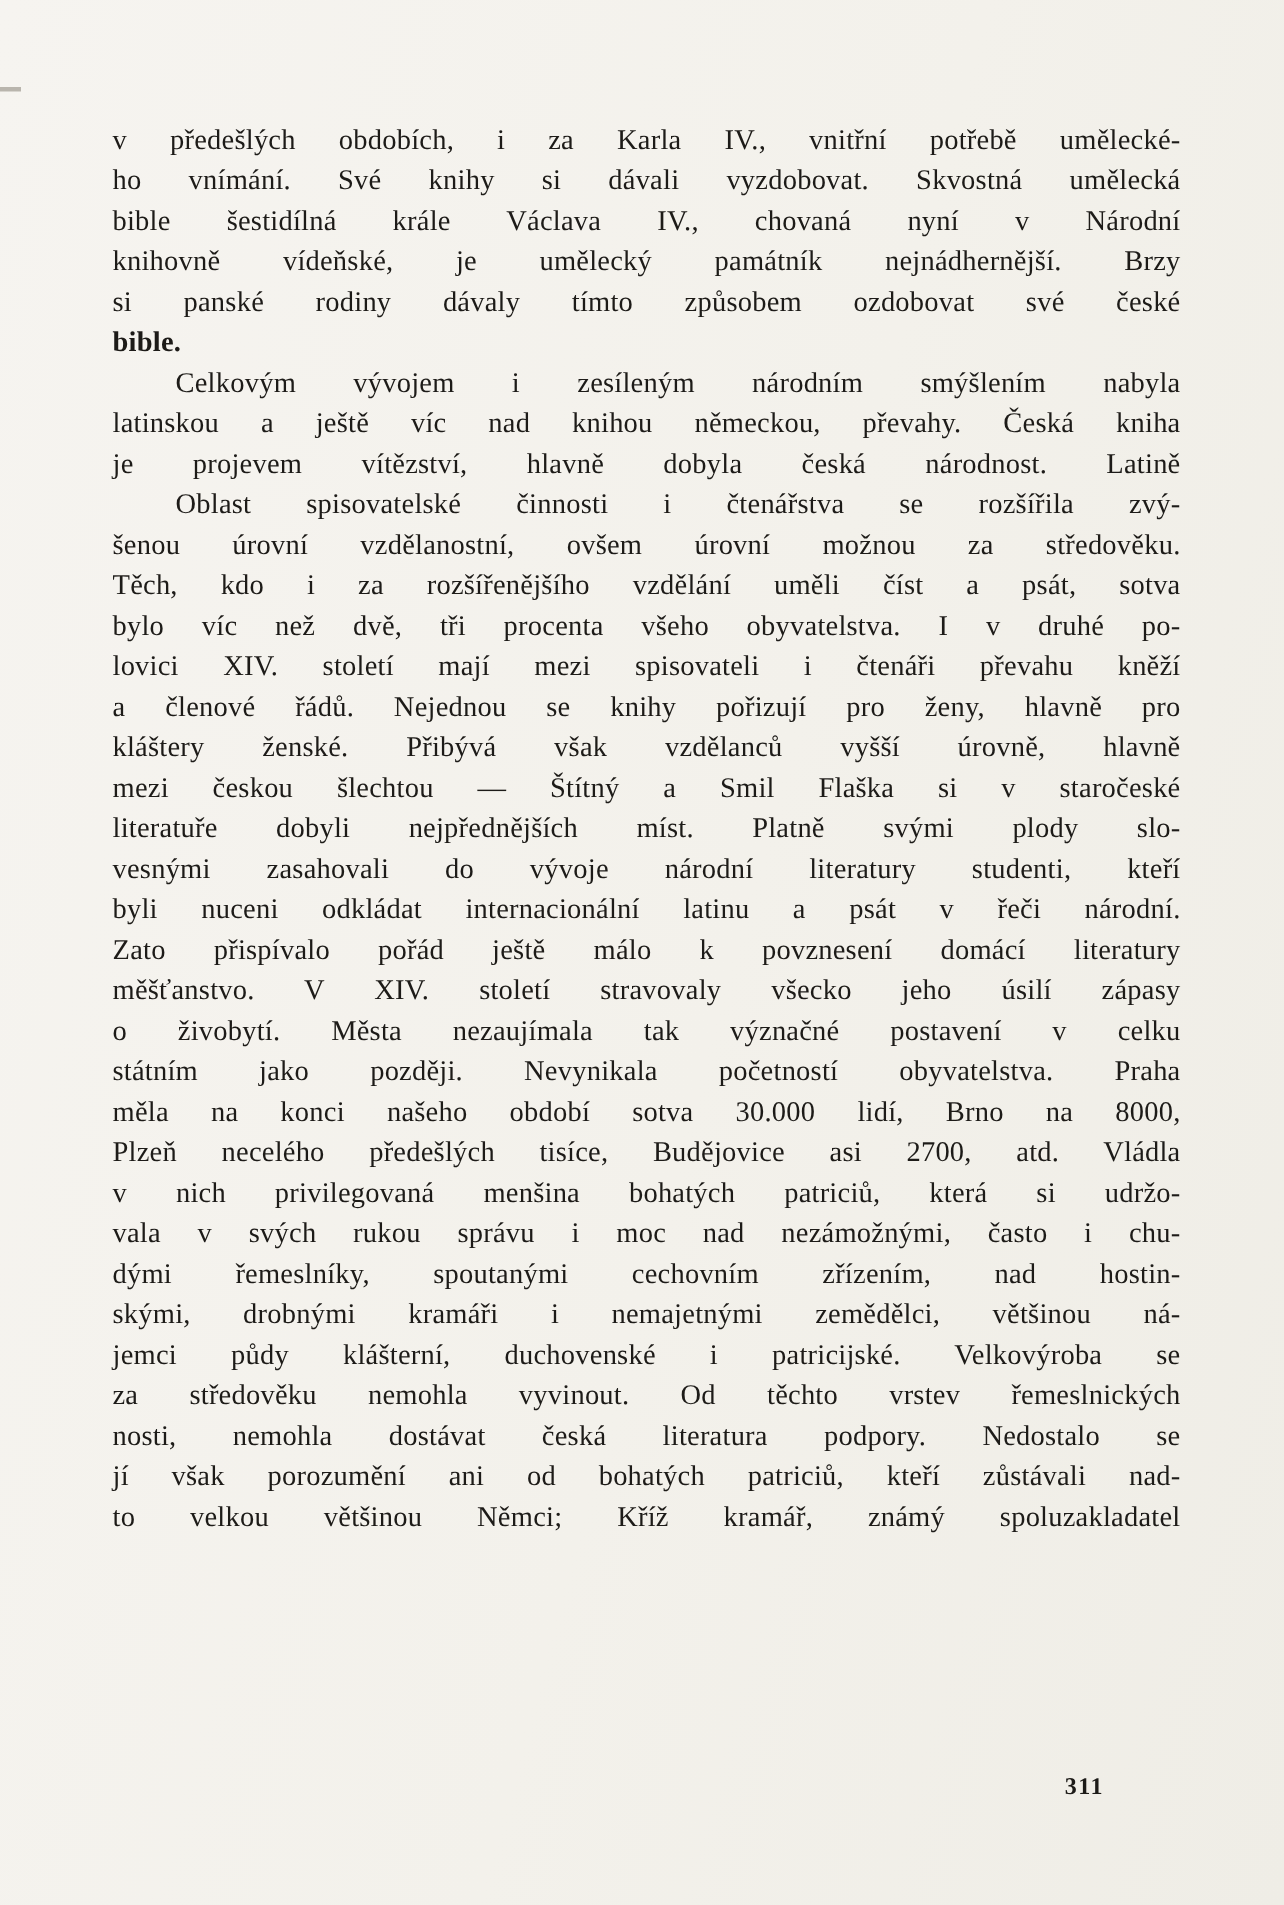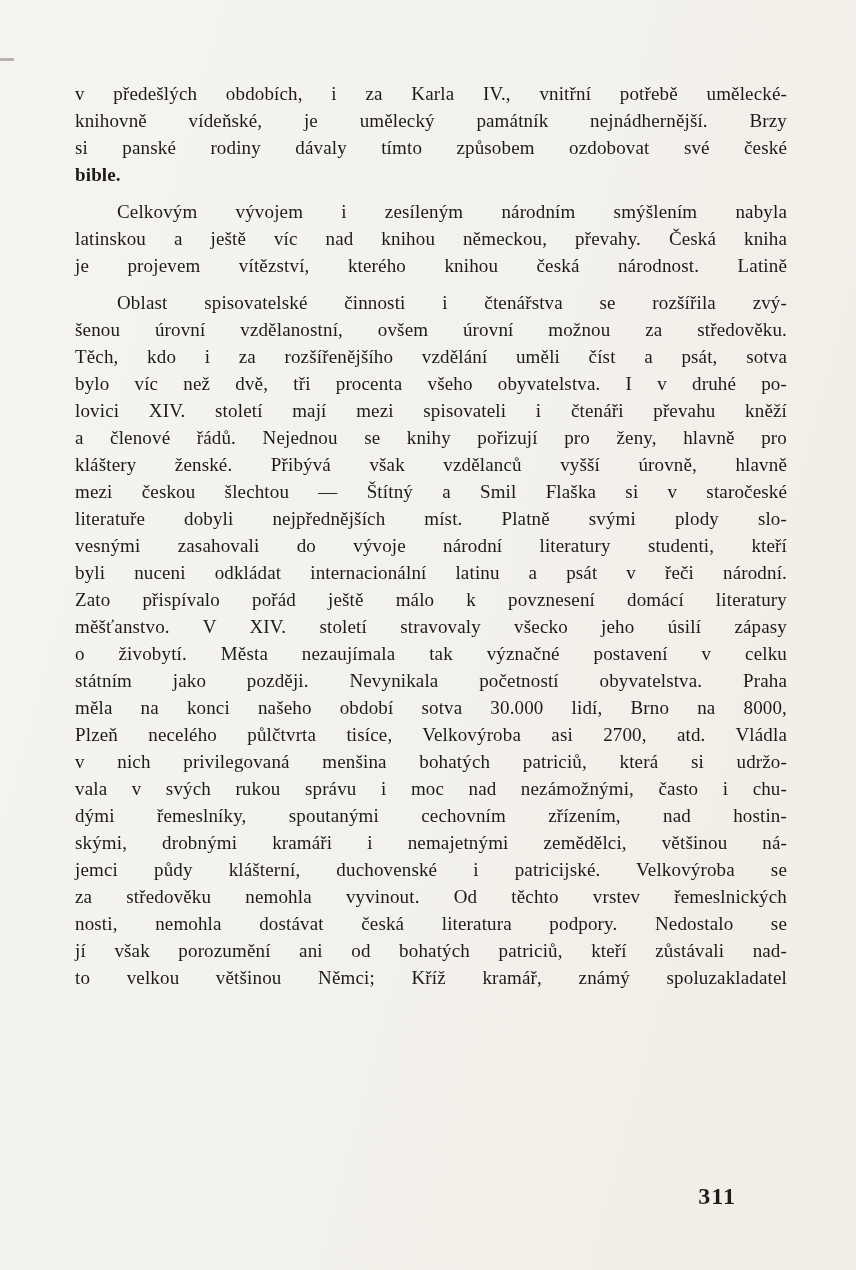--- a/index.html
+++ b/index.html
@@ -72,6 +72,7 @@
 
     <p class="para">
       <span class="line">v předešlých obdobích, i za Karla IV., vnitřní potřebě umělecké-</span>
+      <span class="line">ho vnímání. Své knihy si dávali vyzdobovat. Skvostná umělecká</span>
       <span class="line">knihovně vídeňské, je umělecký památník nejnádhernější. Brzy</span>
       <span class="line">si panské rodiny dávaly tímto způsobem ozdobovat své české</span>
       <span class="line end">bible.</span>

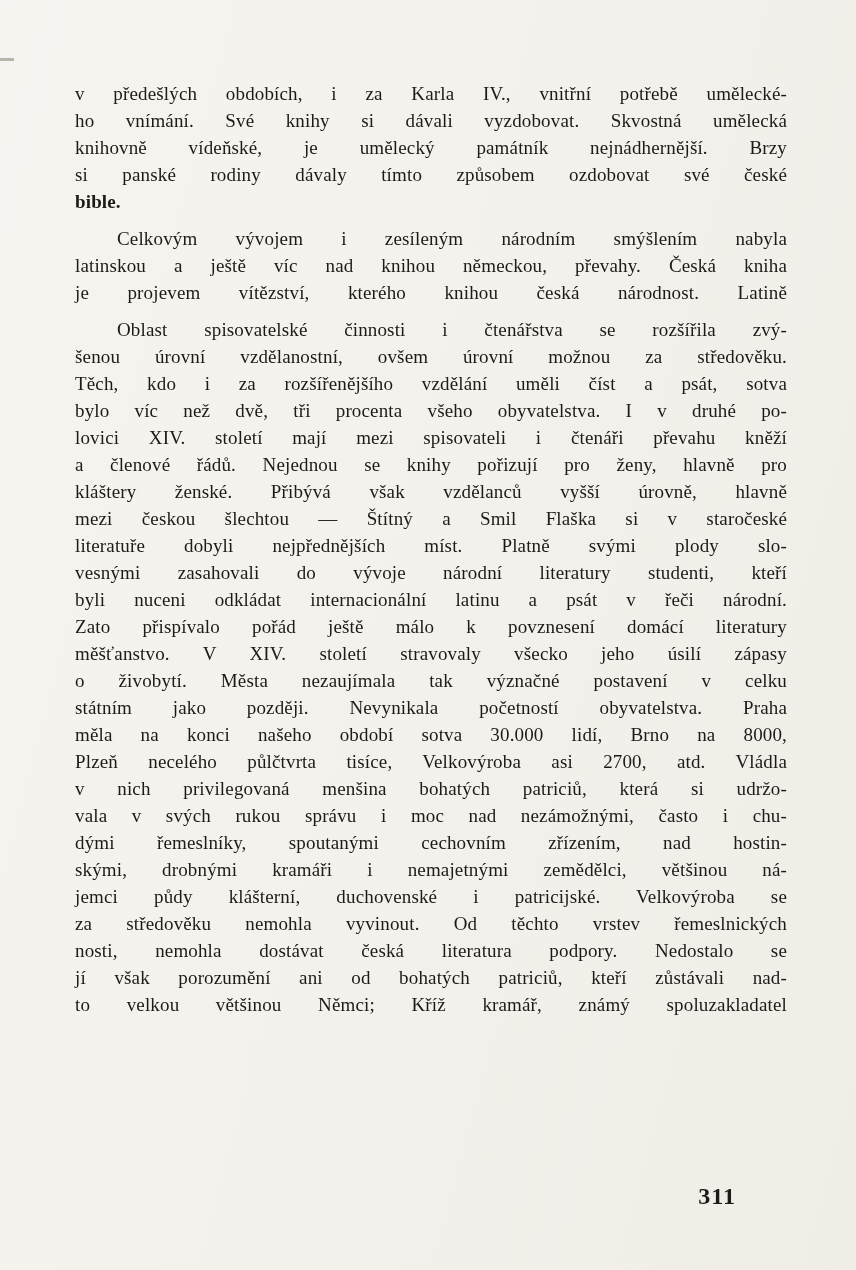--- a/index.html
+++ b/index.html
@@ -73,6 +73,7 @@
     <p class="para">
       <span class="line">v předešlých obdobích, i za Karla IV., vnitřní potřebě umělecké-</span>
       <span class="line">ho vnímání. Své knihy si dávali vyzdobovat. Skvostná umělecká</span>
+      <span class="line">bible šestidílná krále Václava IV., chovaná nyní v Národní</span>
       <span class="line">knihovně vídeňské, je umělecký památník nejnádhernější. Brzy</span>
       <span class="line">si panské rodiny dávaly tímto způsobem ozdobovat své české</span>
       <span class="line end">bible.</span>

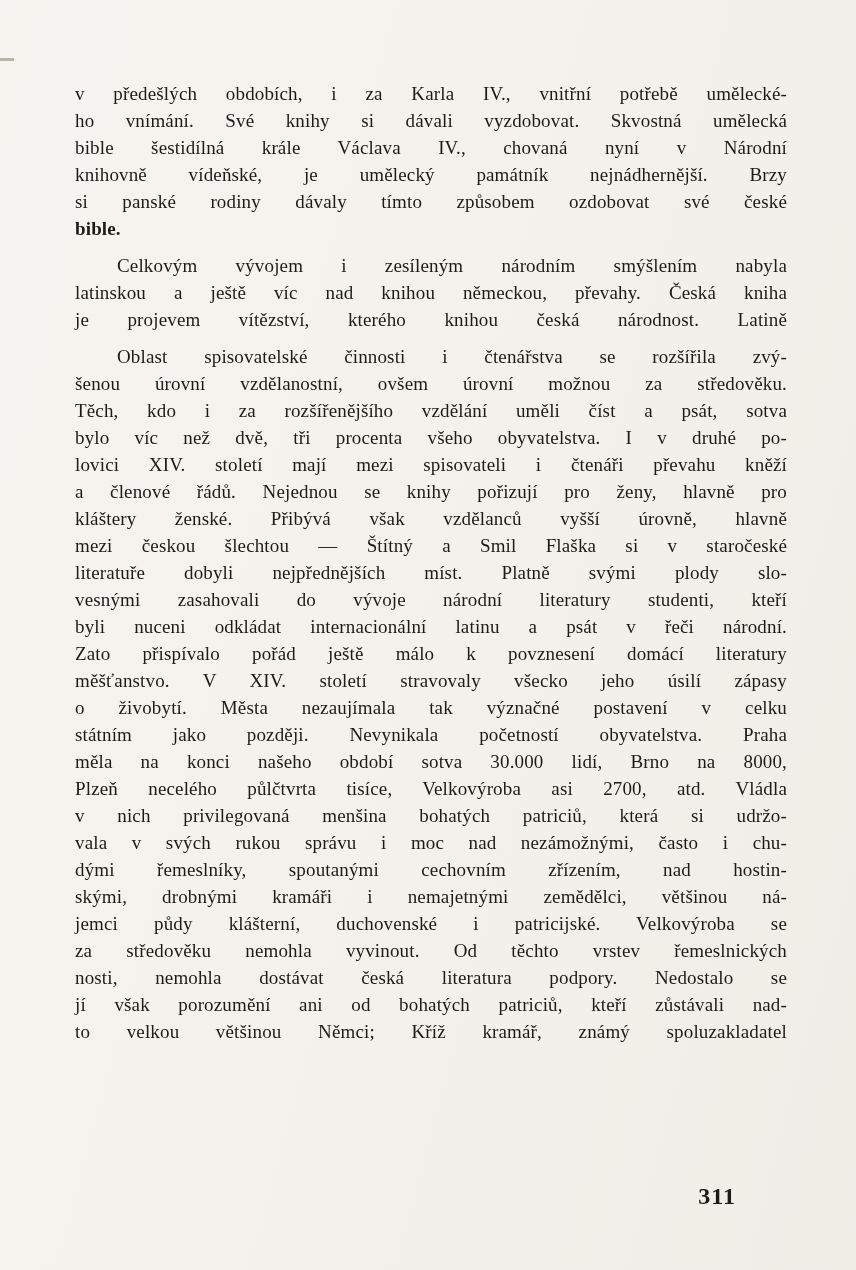--- a/index.html
+++ b/index.html
@@ -41,7 +41,6 @@
   }
   .line.indent {
     text-indent: 42px;
-    margin-top: 10px;
   }
   .page-number {
     position: absolute;

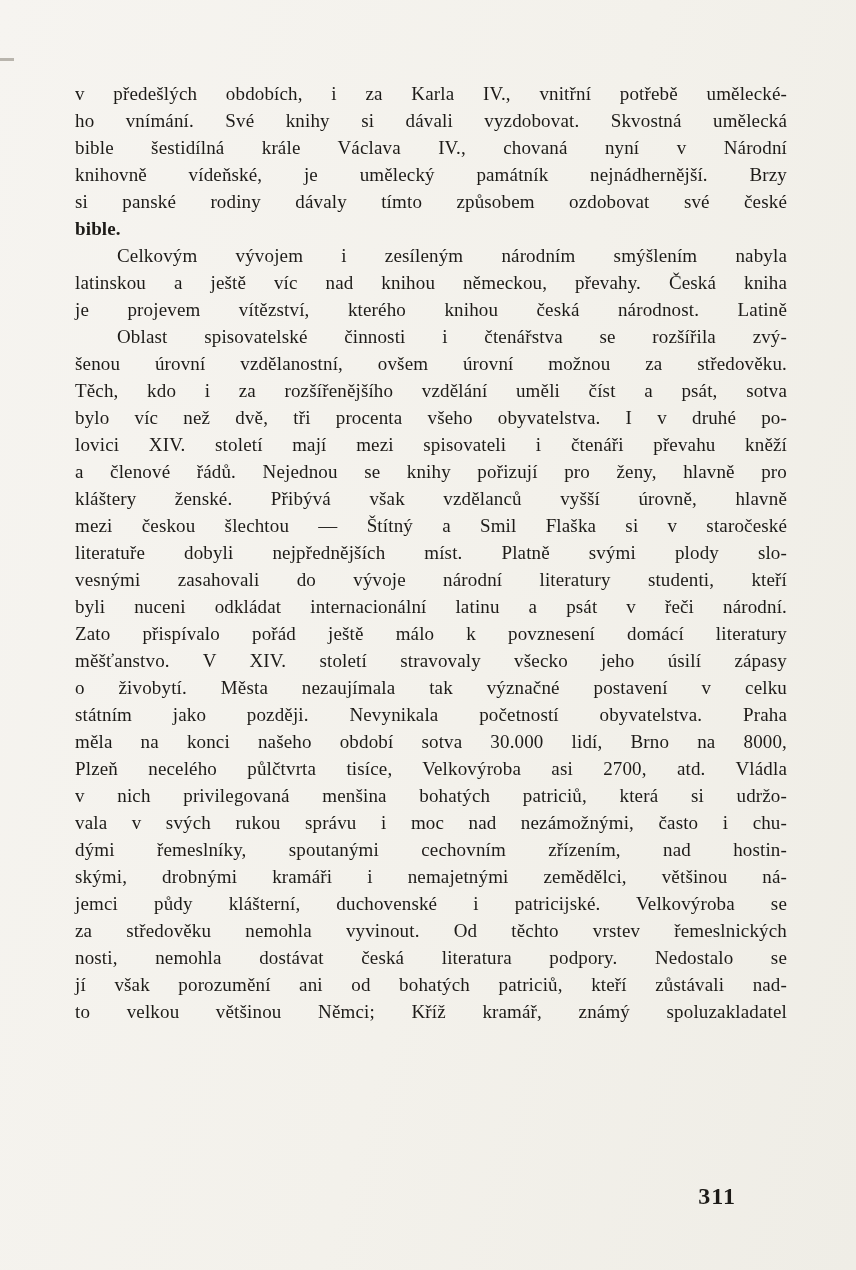--- a/index.html
+++ b/index.html
@@ -81,7 +81,7 @@
     <p class="para">
       <span class="line indent">Celkovým vývojem i zesíleným národním smýšlením nabyla</span>
       <span class="line">latinskou a ještě víc nad knihou německou, převahy. Česká kniha</span>
-      <span class="line">je projevem vítězství, kterého knihou česká národnost. Latině</span>
+      <span class="line">je projevem vítězství, hlavně dobyla česká národnost. Latině</span>
     </p>
 
     <p class="para">

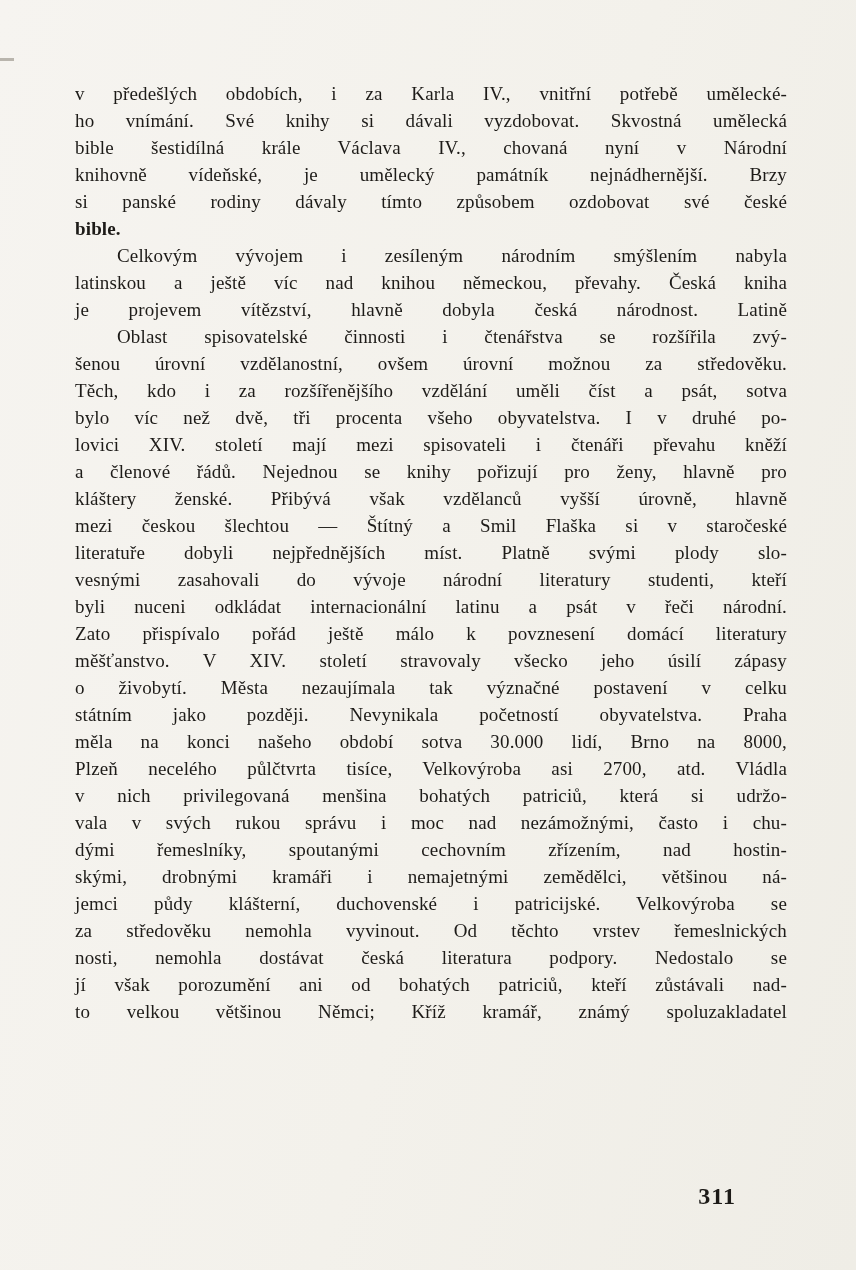--- a/index.html
+++ b/index.html
@@ -101,7 +101,7 @@
       <span class="line">o živobytí. Města nezaujímala tak význačné postavení v celku</span>
       <span class="line">státním jako později. Nevynikala početností obyvatelstva. Praha</span>
       <span class="line">měla na konci našeho období sotva 30.000 lidí, Brno na 8000,</span>
-      <span class="line">Plzeň necelého půlčtvrta tisíce, Velkovýroba asi 2700, atd. Vládla</span>
+      <span class="line">Plzeň necelého předešlých tisíce, Budějovice asi 2700, atd. Vládla</span>
       <span class="line">v nich privilegovaná menšina bohatých patriciů, která si udržo-</span>
       <span class="line">vala v svých rukou správu i moc nad nezámožnými, často i chu-</span>
       <span class="line">dými řemeslníky, spoutanými cechovním zřízením, nad hostin-</span>

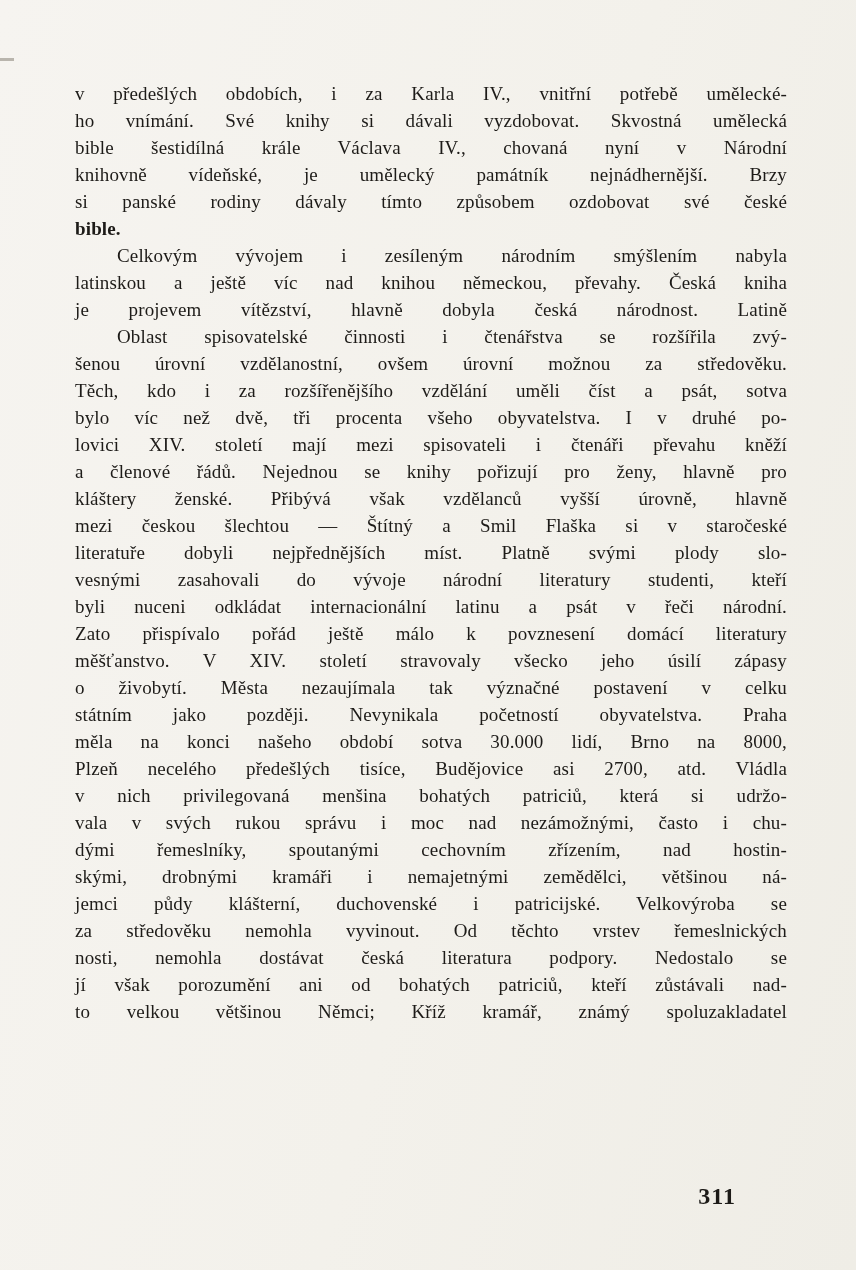--- a/index.html
+++ b/index.html
@@ -46,7 +46,7 @@
     position: absolute;
     top: 1183px;
     right: 120px;
-    font-size: 24px;
+    font-size: 16px;
     font-weight: bold;
     letter-spacing: 1px;
     color: #1d1b18;

